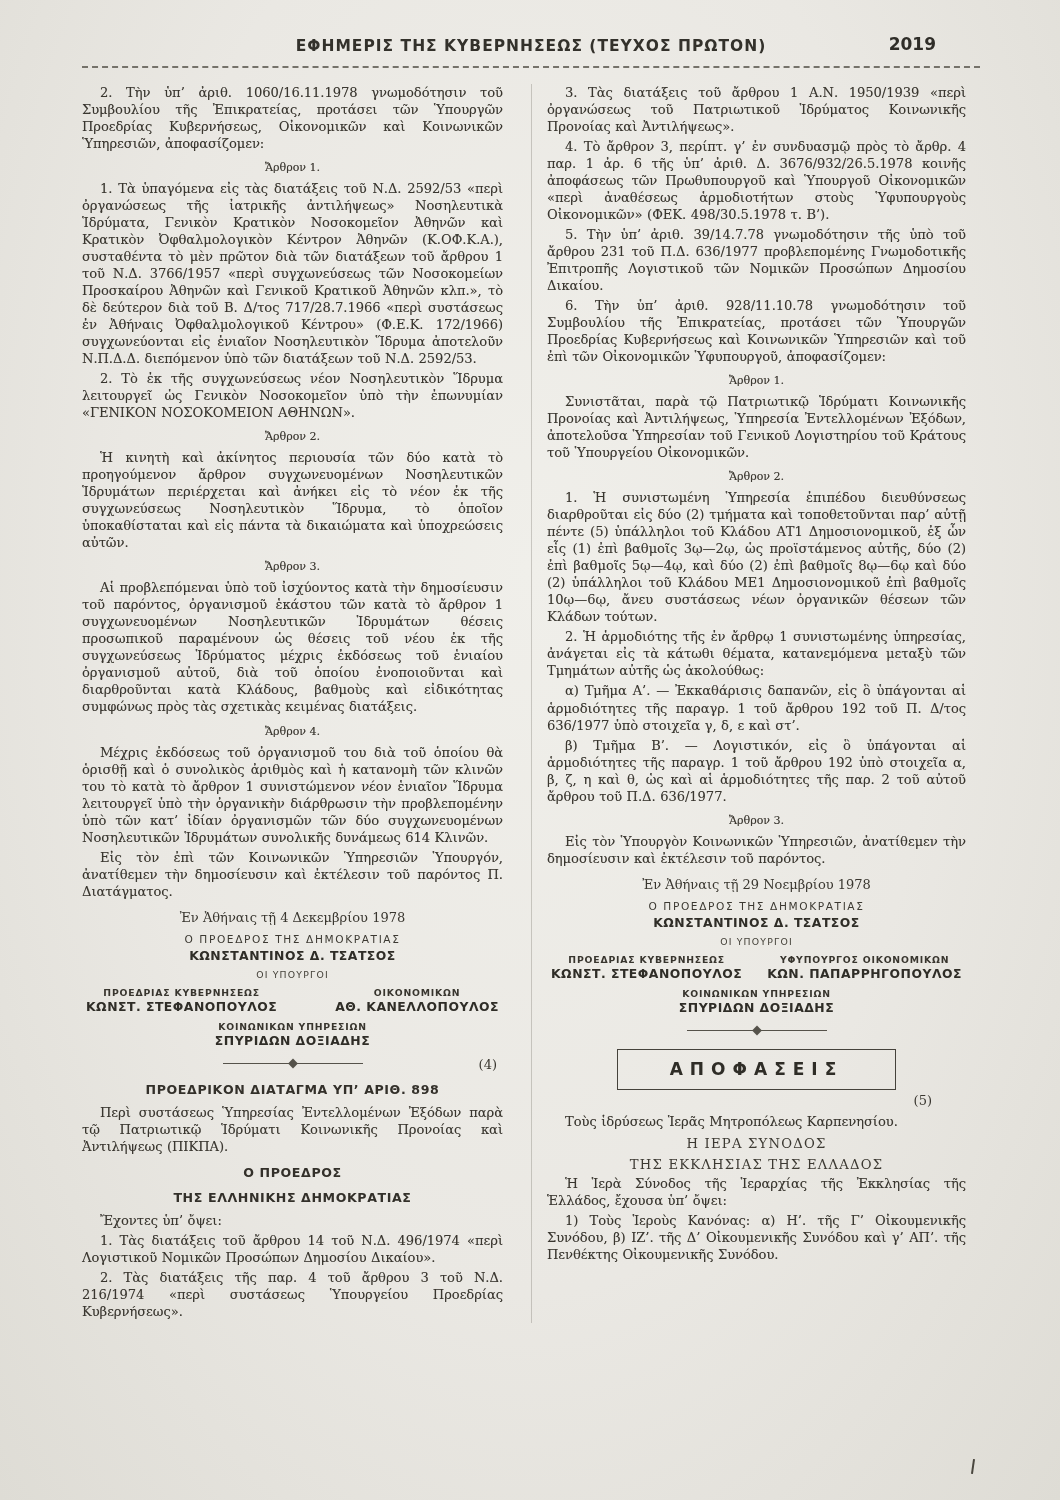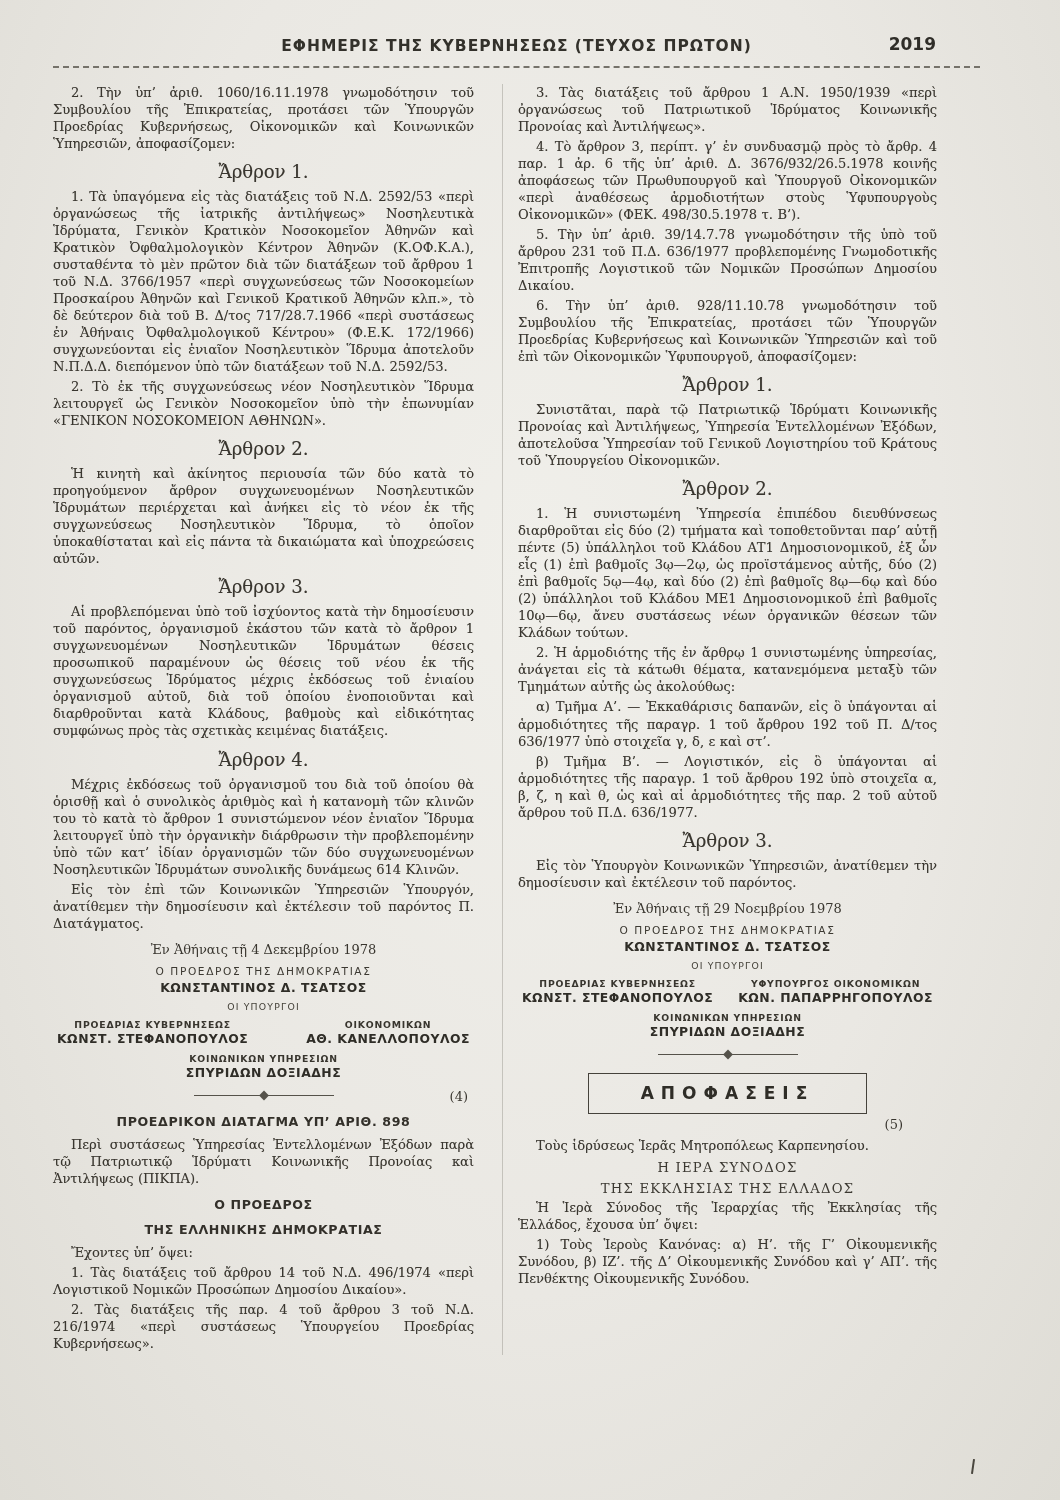--- a/index.html
+++ b/index.html
@@ -11,7 +11,7 @@
   }
   .page {
     width:1060px; height:1500px;
-    padding:36px 80px 24px 53px;
+    padding:36px 80px 24px 82px;
     background: radial-gradient(ellipse at 50% 38%, #f0efea 0%, #eae8e3 55%, #dedcd5 100%);
     overflow:hidden;
     position:relative;

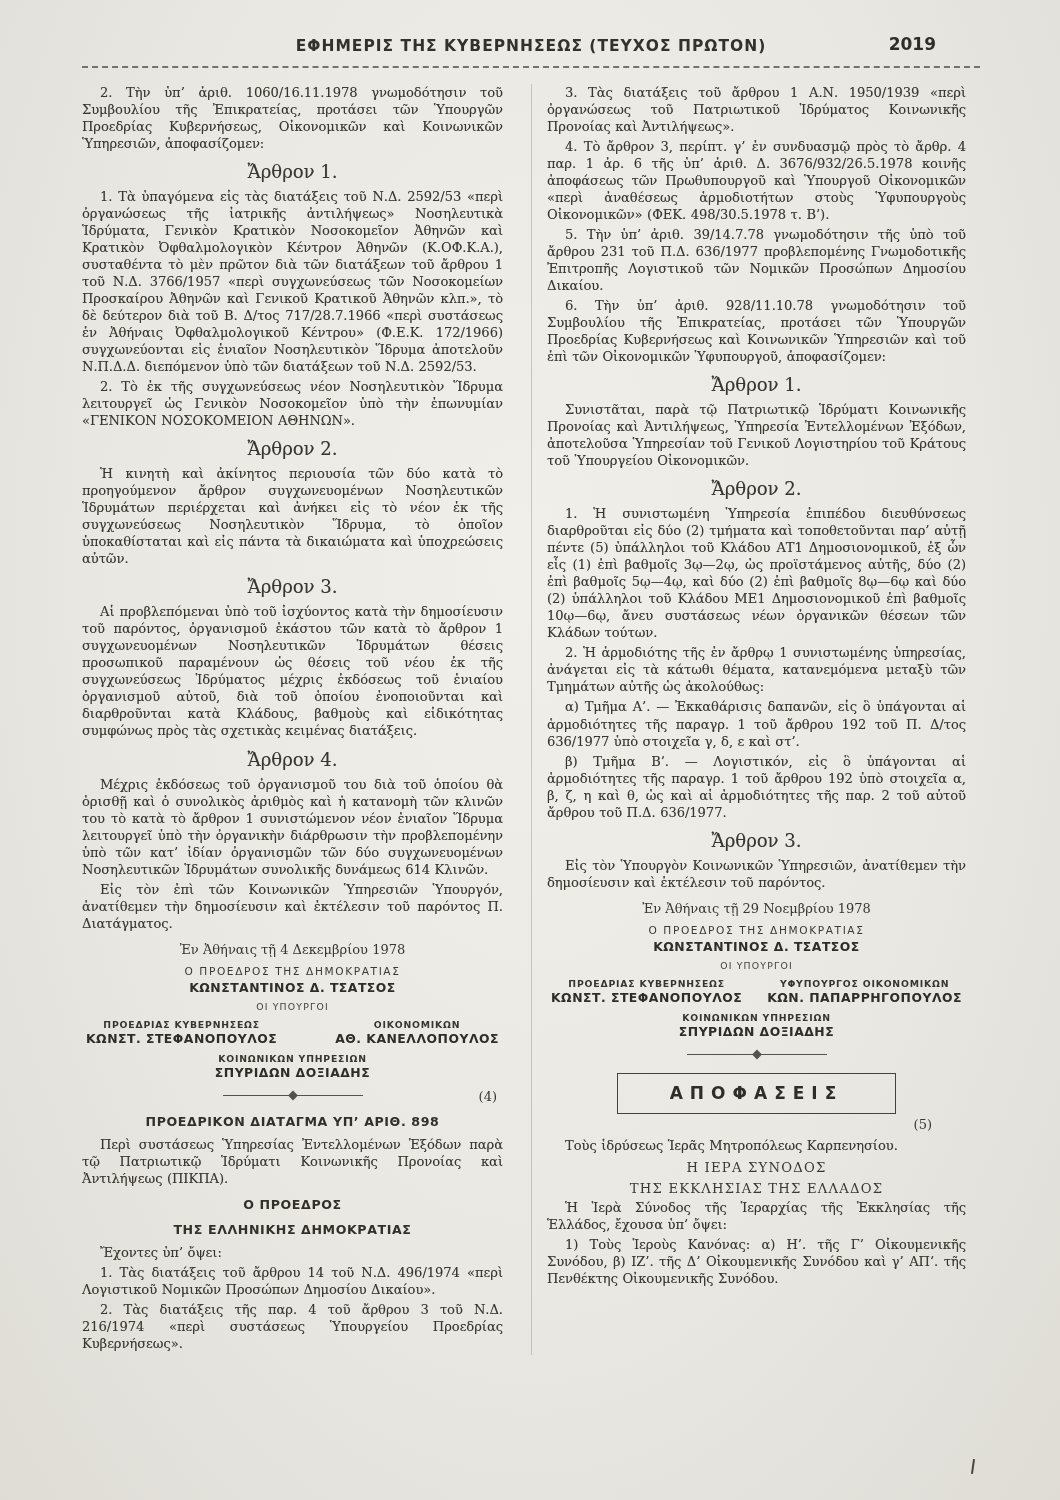--- a/index.html
+++ b/index.html
@@ -43,7 +43,7 @@
     hyphens:auto; -webkit-hyphens:auto;
     text-shadow:.2px .2px .3px rgba(55,50,42,.35);
   }
-  .article   { text-align:center; font-size:18px; margin:9px 0 6px; text-shadow:.2px .2px .3px rgba(55,50,42,.35); }
+  .article   { text-align:center; font-size:11px; margin:9px 0 6px; text-shadow:.2px .2px .3px rgba(55,50,42,.35); }
   .doc-title {
     text-align:center; font-family:"DejaVu Sans","Liberation Sans",sans-serif;
     font-weight:bold; font-size:12.6px; letter-spacing:.6px; margin:10px 0 7px; color:#33302a;

